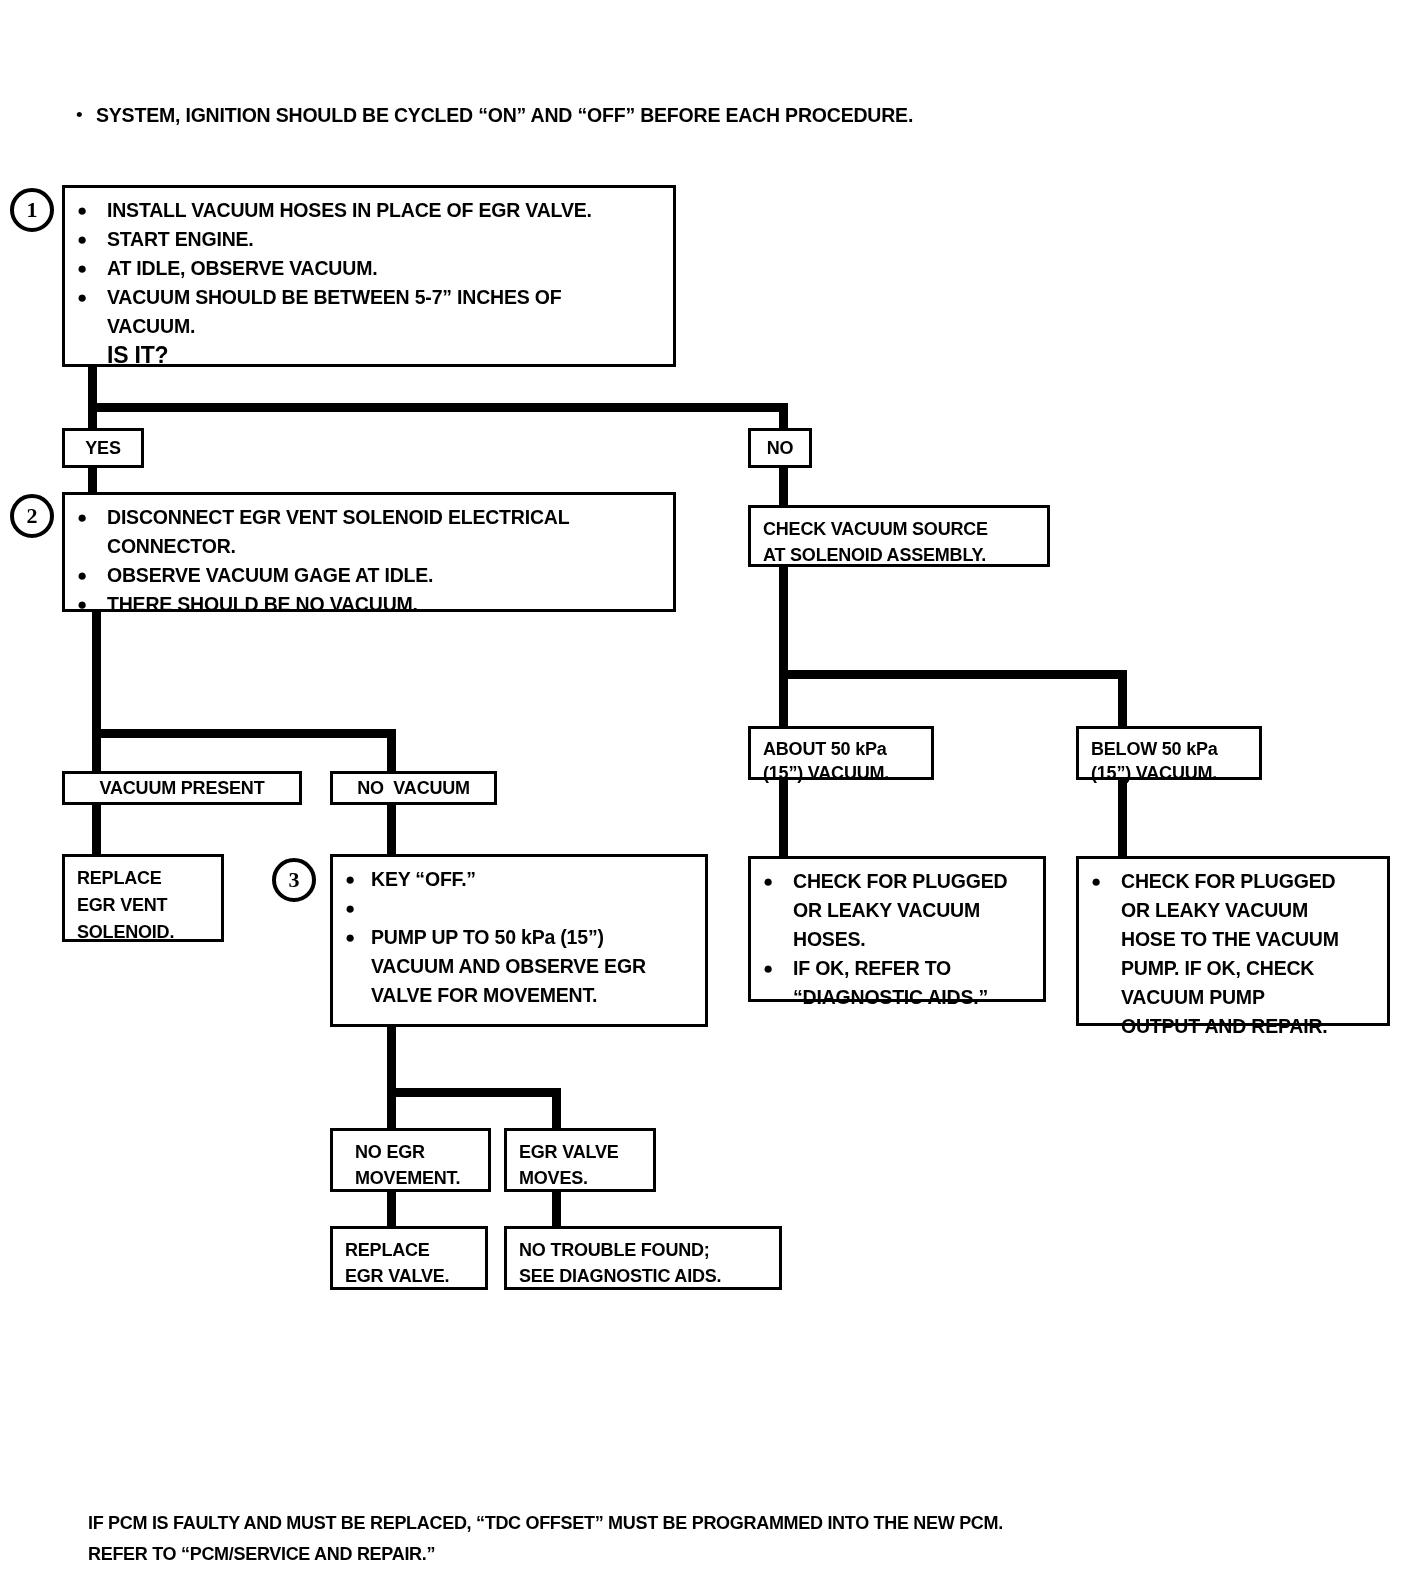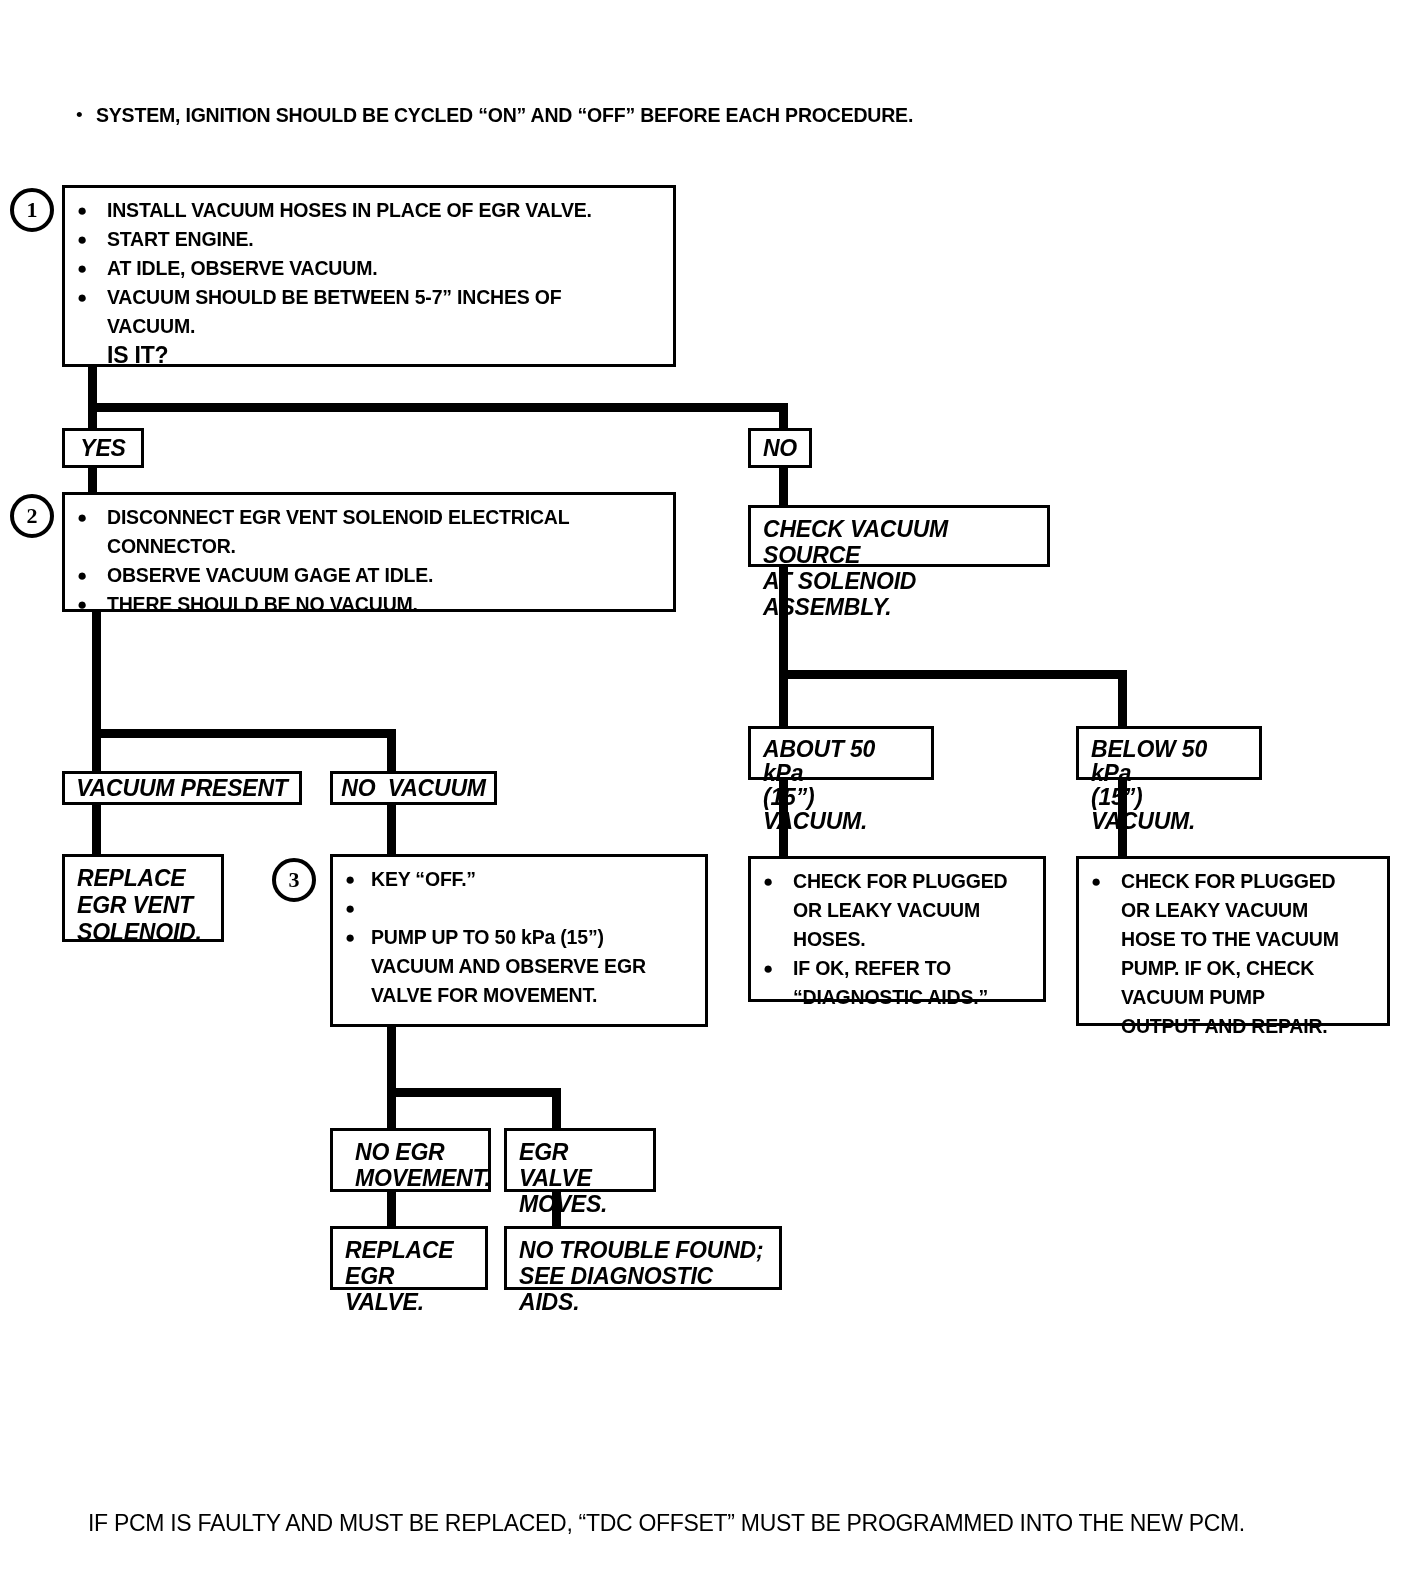--- a/index.html
+++ b/index.html
@@ -103,12 +103,11 @@
     padding: 8px 10px 8px 12px;
   }
   .box-text {
-    font-size: 23px;
+    font-size: 18px;
     font-weight: bold;
     line-height: 29px;
     letter-spacing: -0.2px;
     white-space: pre-line;
-    font-style: italic;
   }
   .label-box {
     display: flex;

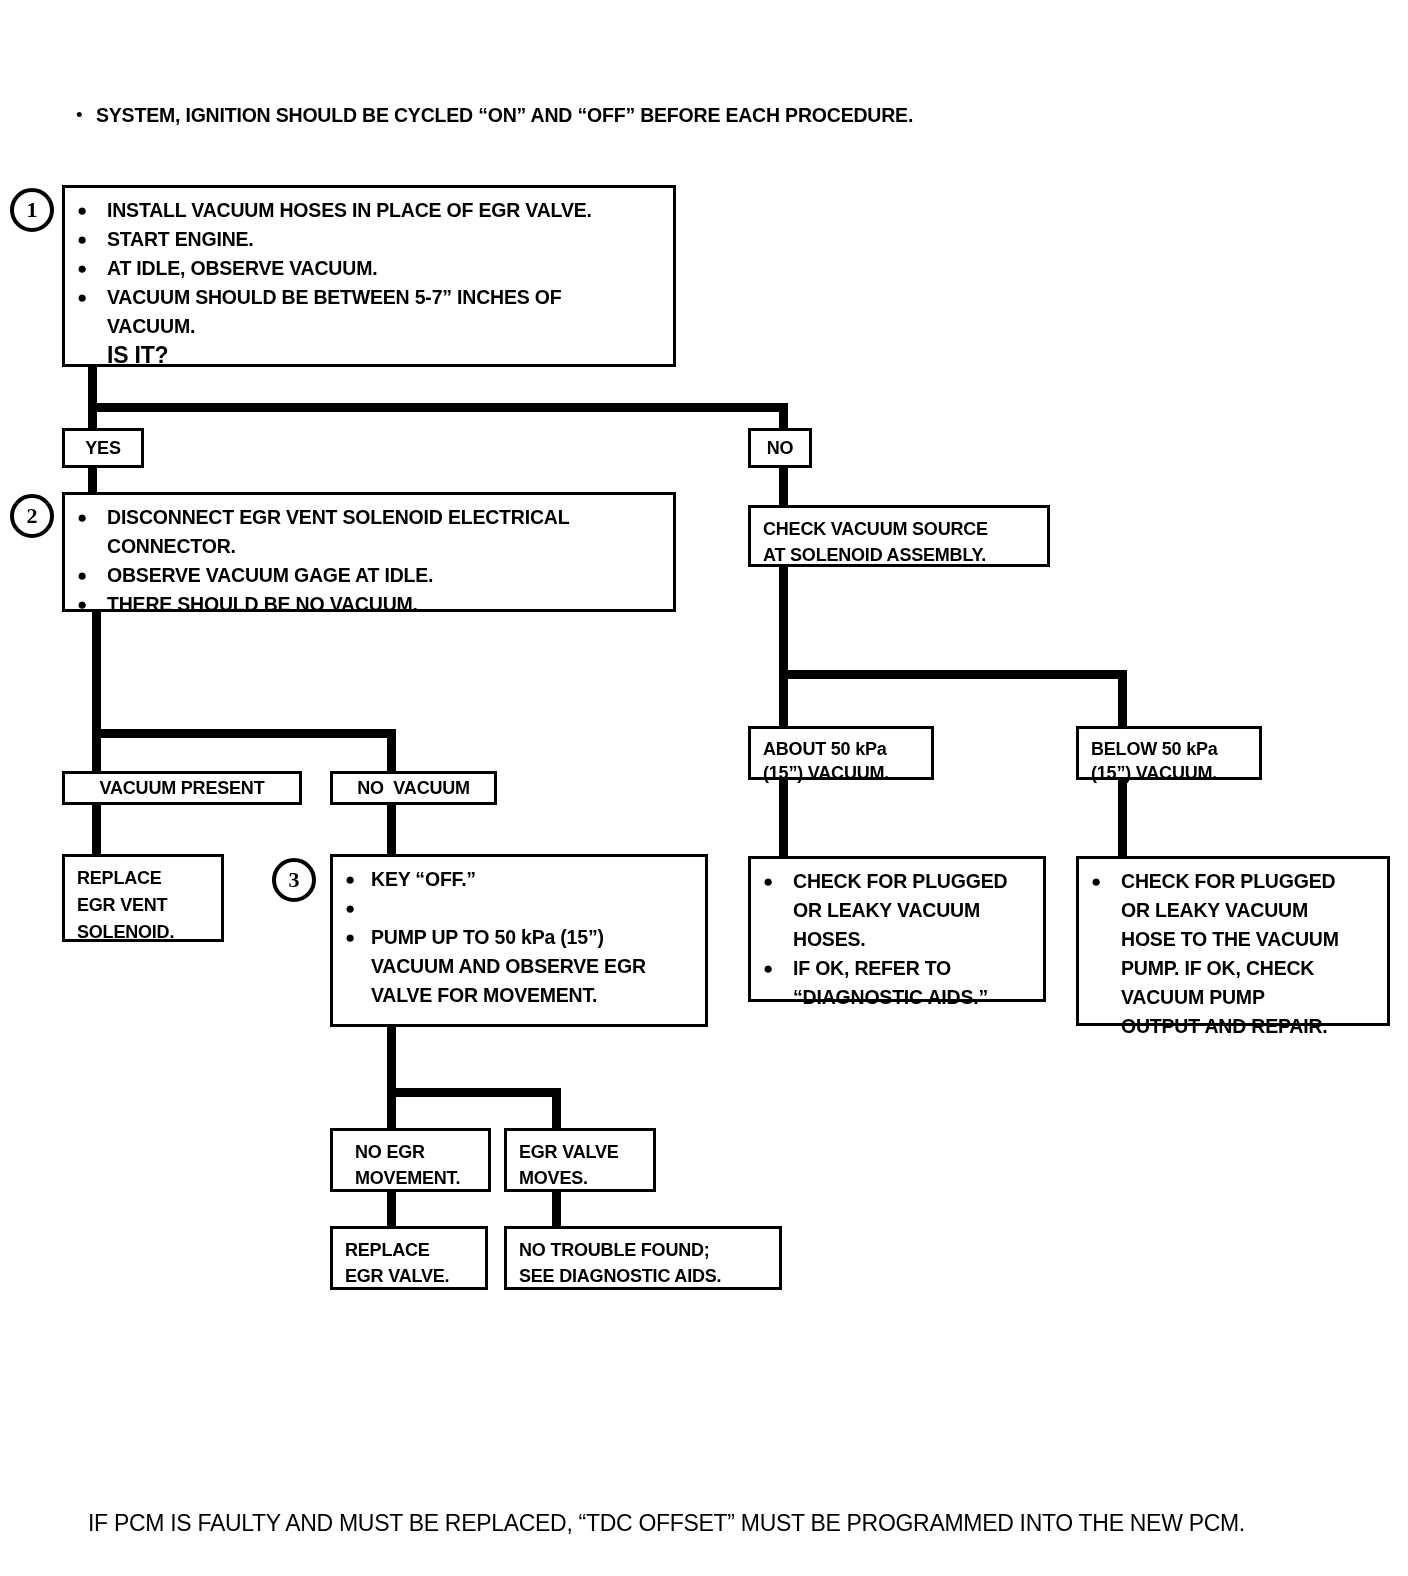--- a/index.html
+++ b/index.html
@@ -183,8 +183,8 @@
     width: 1260px;
   }
   .footer-line {
-    font-size: 23px;
-    font-weight: normal;
+    font-size: 18px;
+    font-weight: bold;
     line-height: 31px;
     letter-spacing: -0.3px;
   }

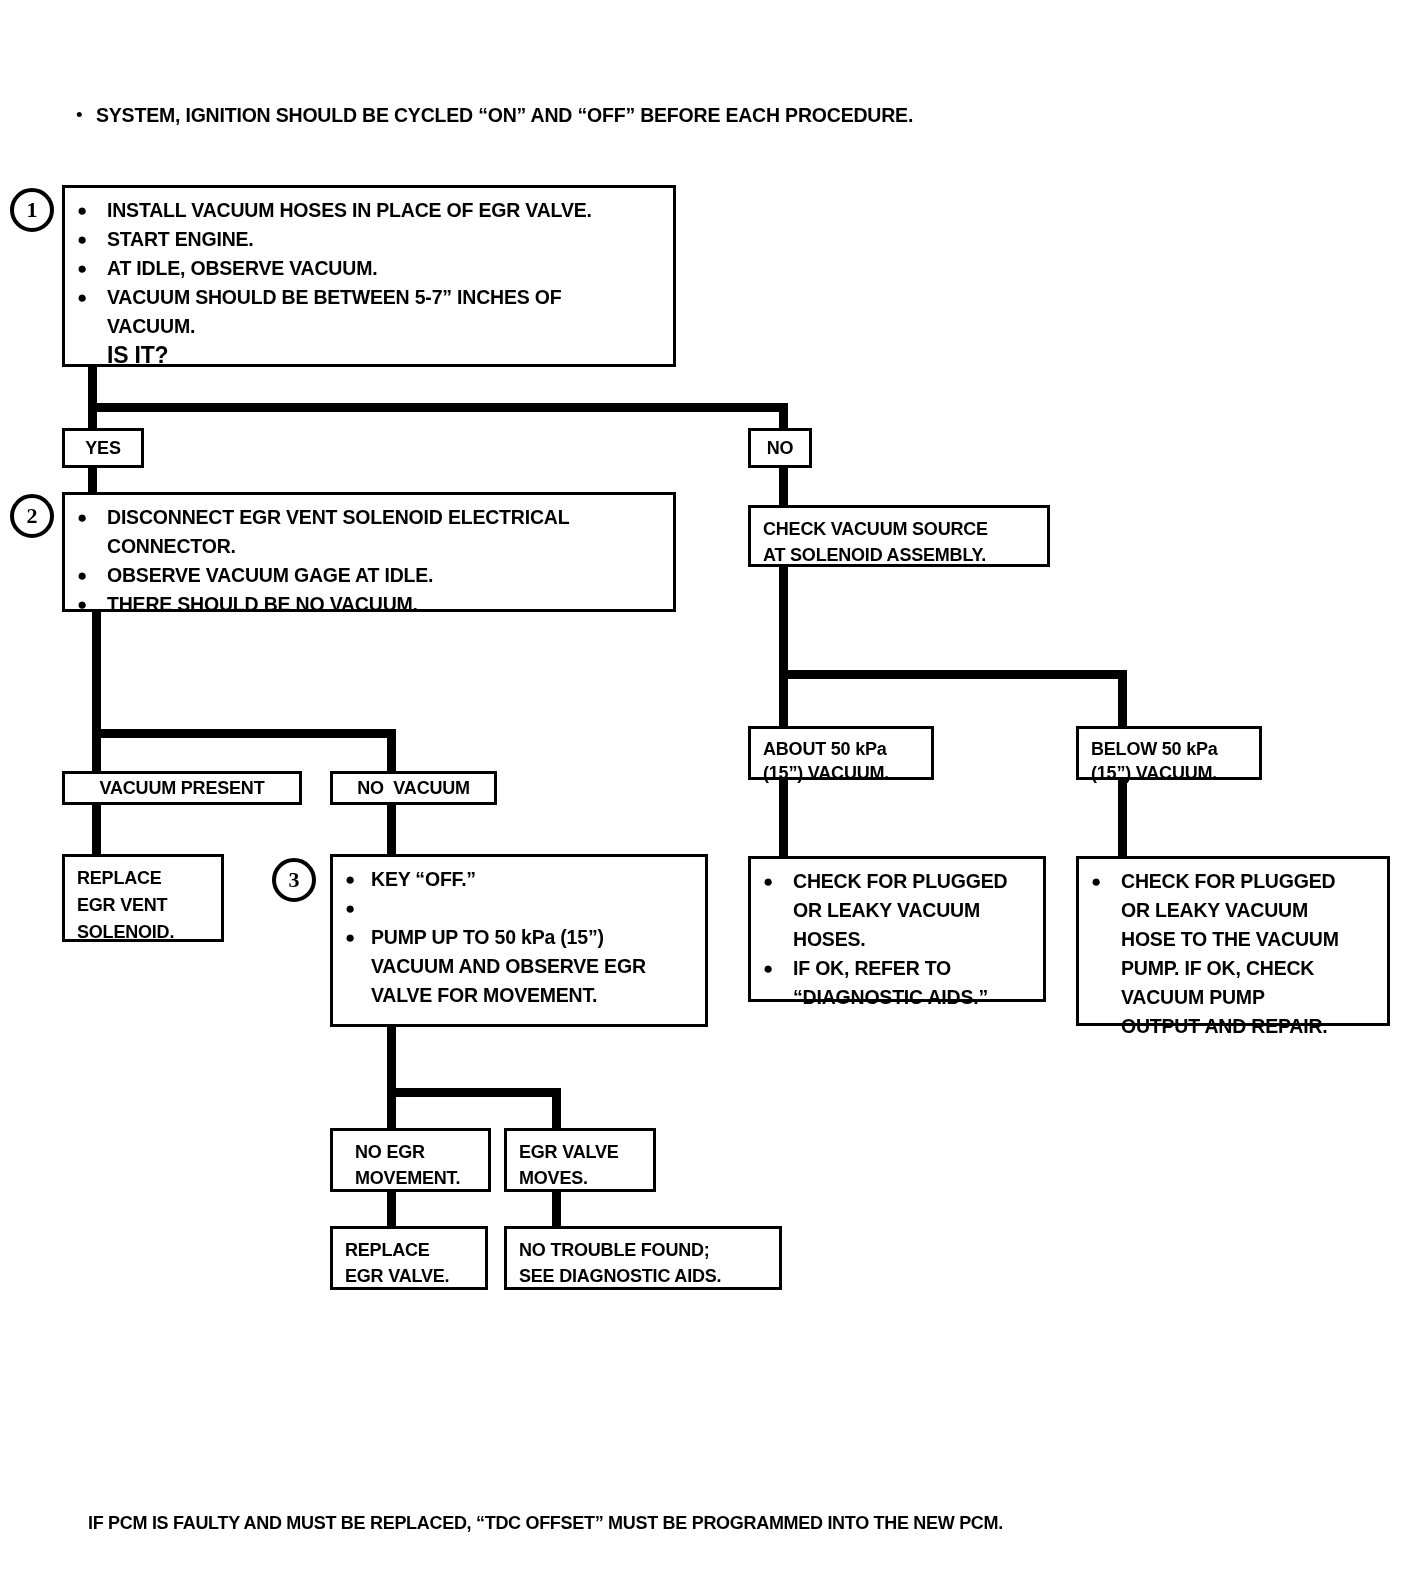--- a/index.html
+++ b/index.html
@@ -384,6 +384,7 @@
 
   <div class="footer-block">
     <div class="footer-line">IF PCM IS FAULTY AND MUST BE REPLACED, “TDC OFFSET” MUST BE PROGRAMMED INTO THE NEW PCM.</div>
+    <div class="footer-line">REFER TO “PCM/SERVICE AND REPAIR.”</div>
   </div>
 
 </div>

